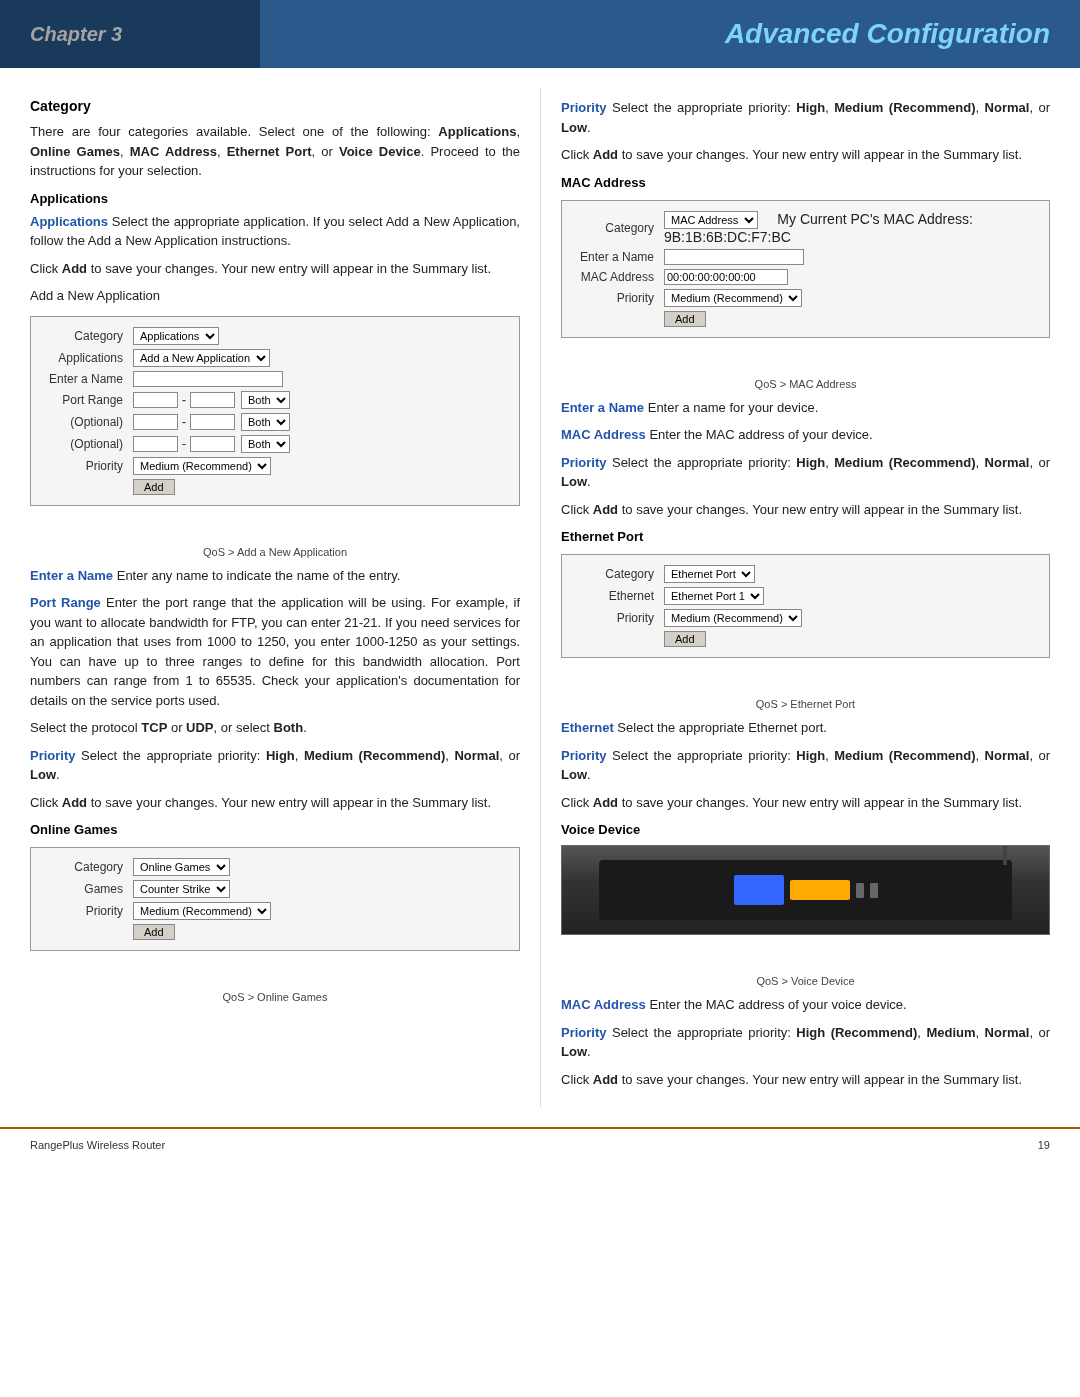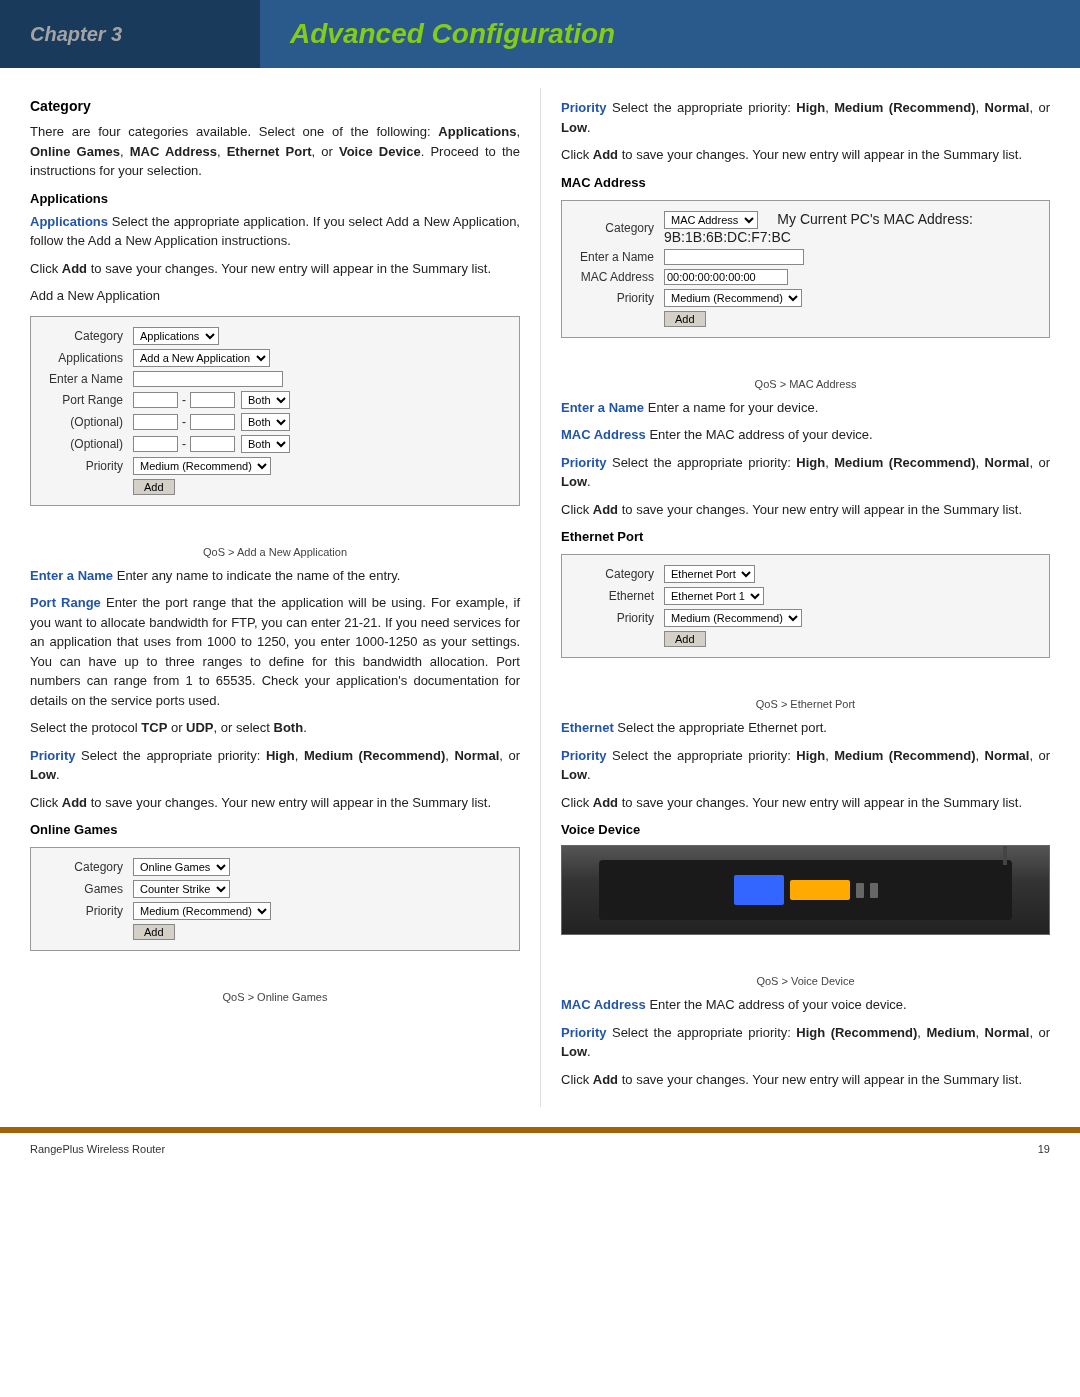--- a/index.html
+++ b/index.html
@@ -32,12 +32,13 @@
     }
     .header-title {
       background: #2a5a8c;
-      color: #84cc16;
+      color: #7dd3fc;
       font-size: 28px;
       font-weight: bold;
       font-style: italic;
       display: flex;
       align-items: center;
+      justify-content: flex-end;
       flex: 1;
       padding: 0 30px;
     }

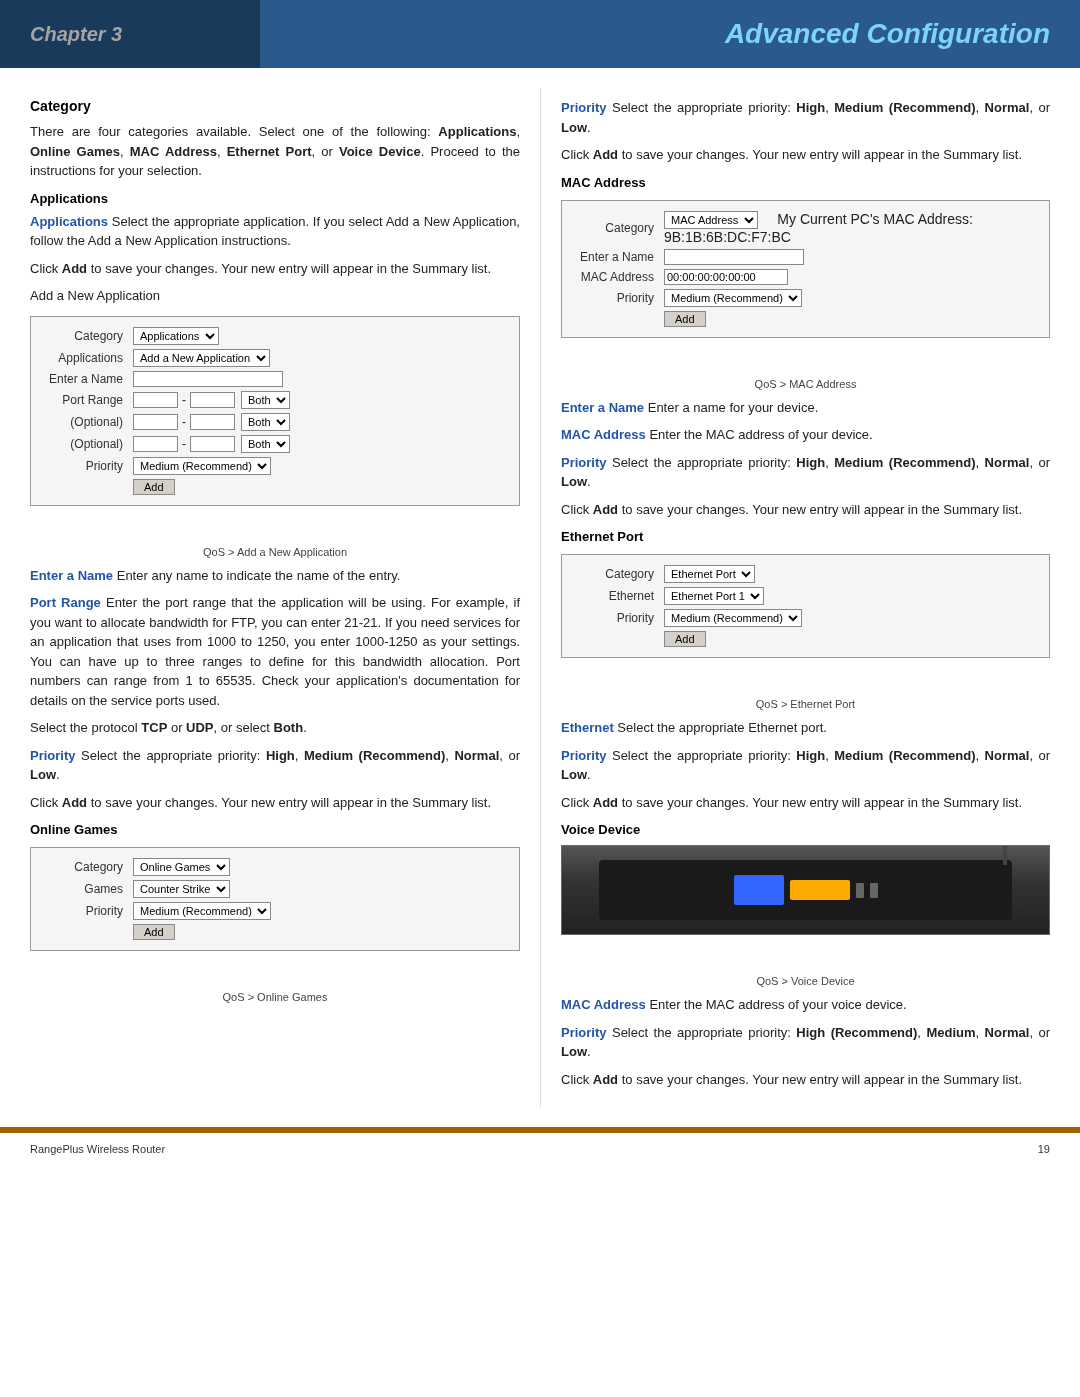--- a/index.html
+++ b/index.html
@@ -204,7 +204,7 @@
       display: flex;
       justify-content: space-between;
       padding: 10px 30px;
-      border-top: 6px solid #a16207;
+      border-top: 2px solid #a16207;
       margin-top: 20px;
       font-size: 11px;
       color: #333;

